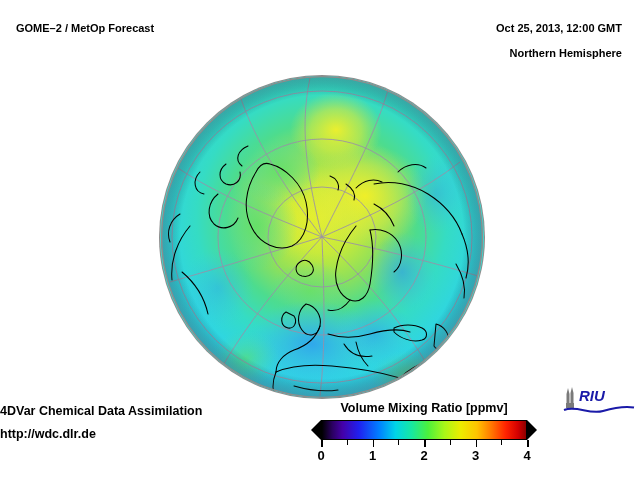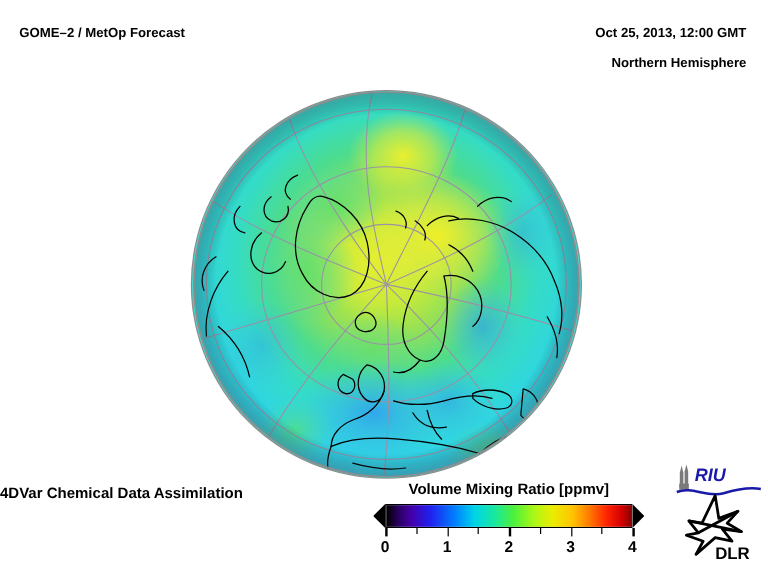--- a/index.html
+++ b/index.html
@@ -215,6 +215,7 @@
 
   <div class="foot-left">
     <div class="foot-line">4DVar Chemical Data Assimilation</div>
+    <div class="foot-line">http://wdc.dlr.de</div>
   </div>
 
   <div class="cbar-block">

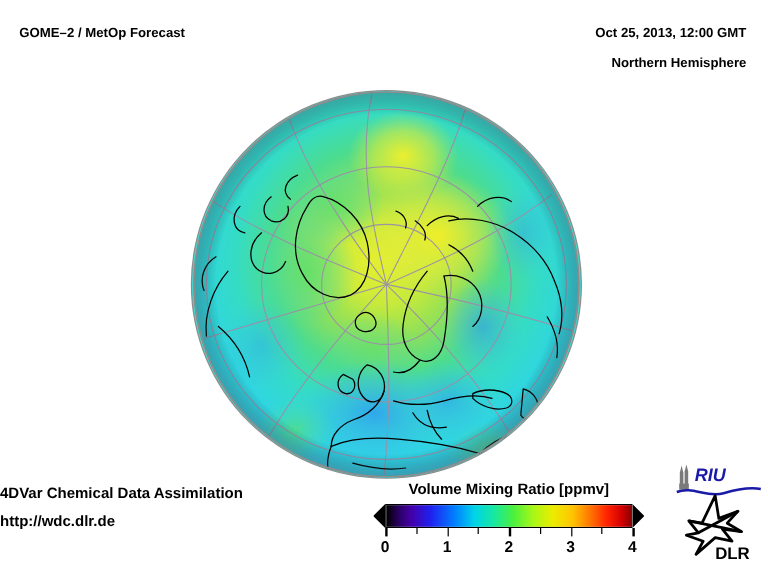--- a/index.html
+++ b/index.html
@@ -262,16 +262,6 @@
     </svg>
   </div>
 
-  <div class="dlr-logo">
-    <svg viewBox="0 0 70 60" width="70" height="60">
-      <g fill="none" stroke="#000" stroke-width="2.3" stroke-linejoin="round">
-        <path d="M30 3 L19 26 L8 24 L16 34 L6 36 L20 41 L14 52 L30 38 L44 41 L36 31 L52 33 L40 26 L49 16 L33 22 Z"></path>
-        <path d="M8 24 L52 33"></path>
-        <path d="M16 34 L49 16"></path>
-      </g>
-      <text x="30" y="56" font-family="Liberation Sans, sans-serif" font-size="14" font-weight="bold" fill="#000">DLR</text>
-    </svg>
-  </div>
 
 </div>
 

